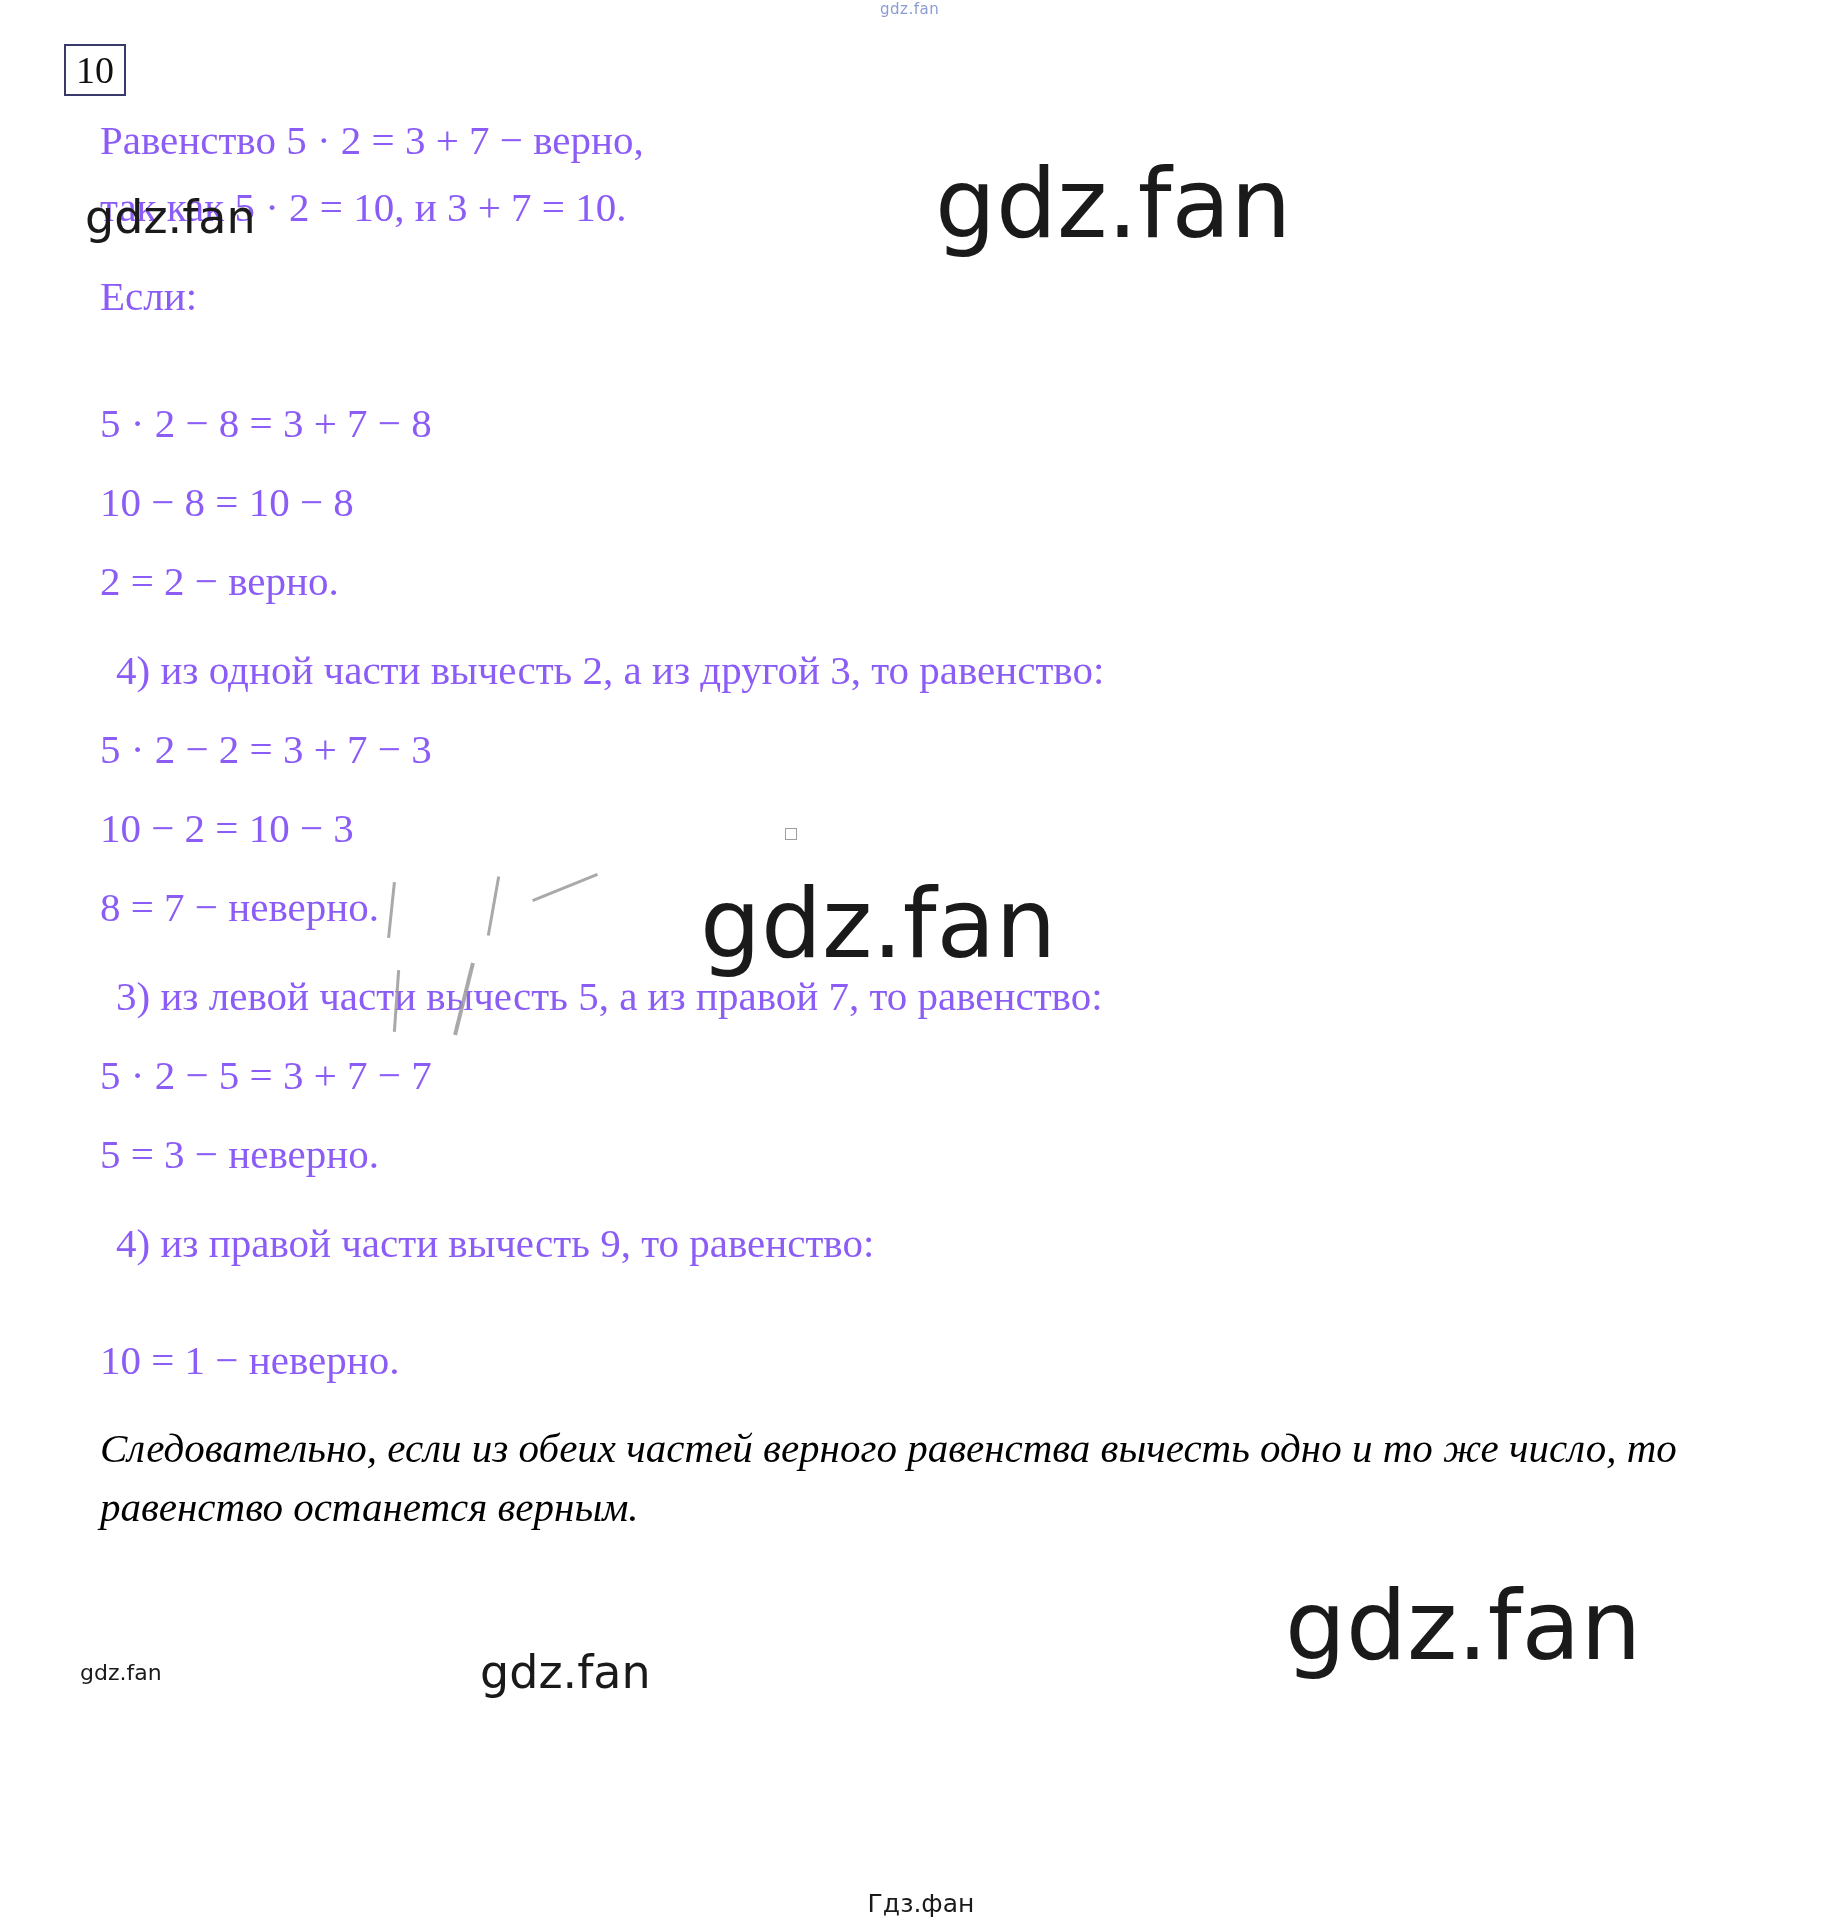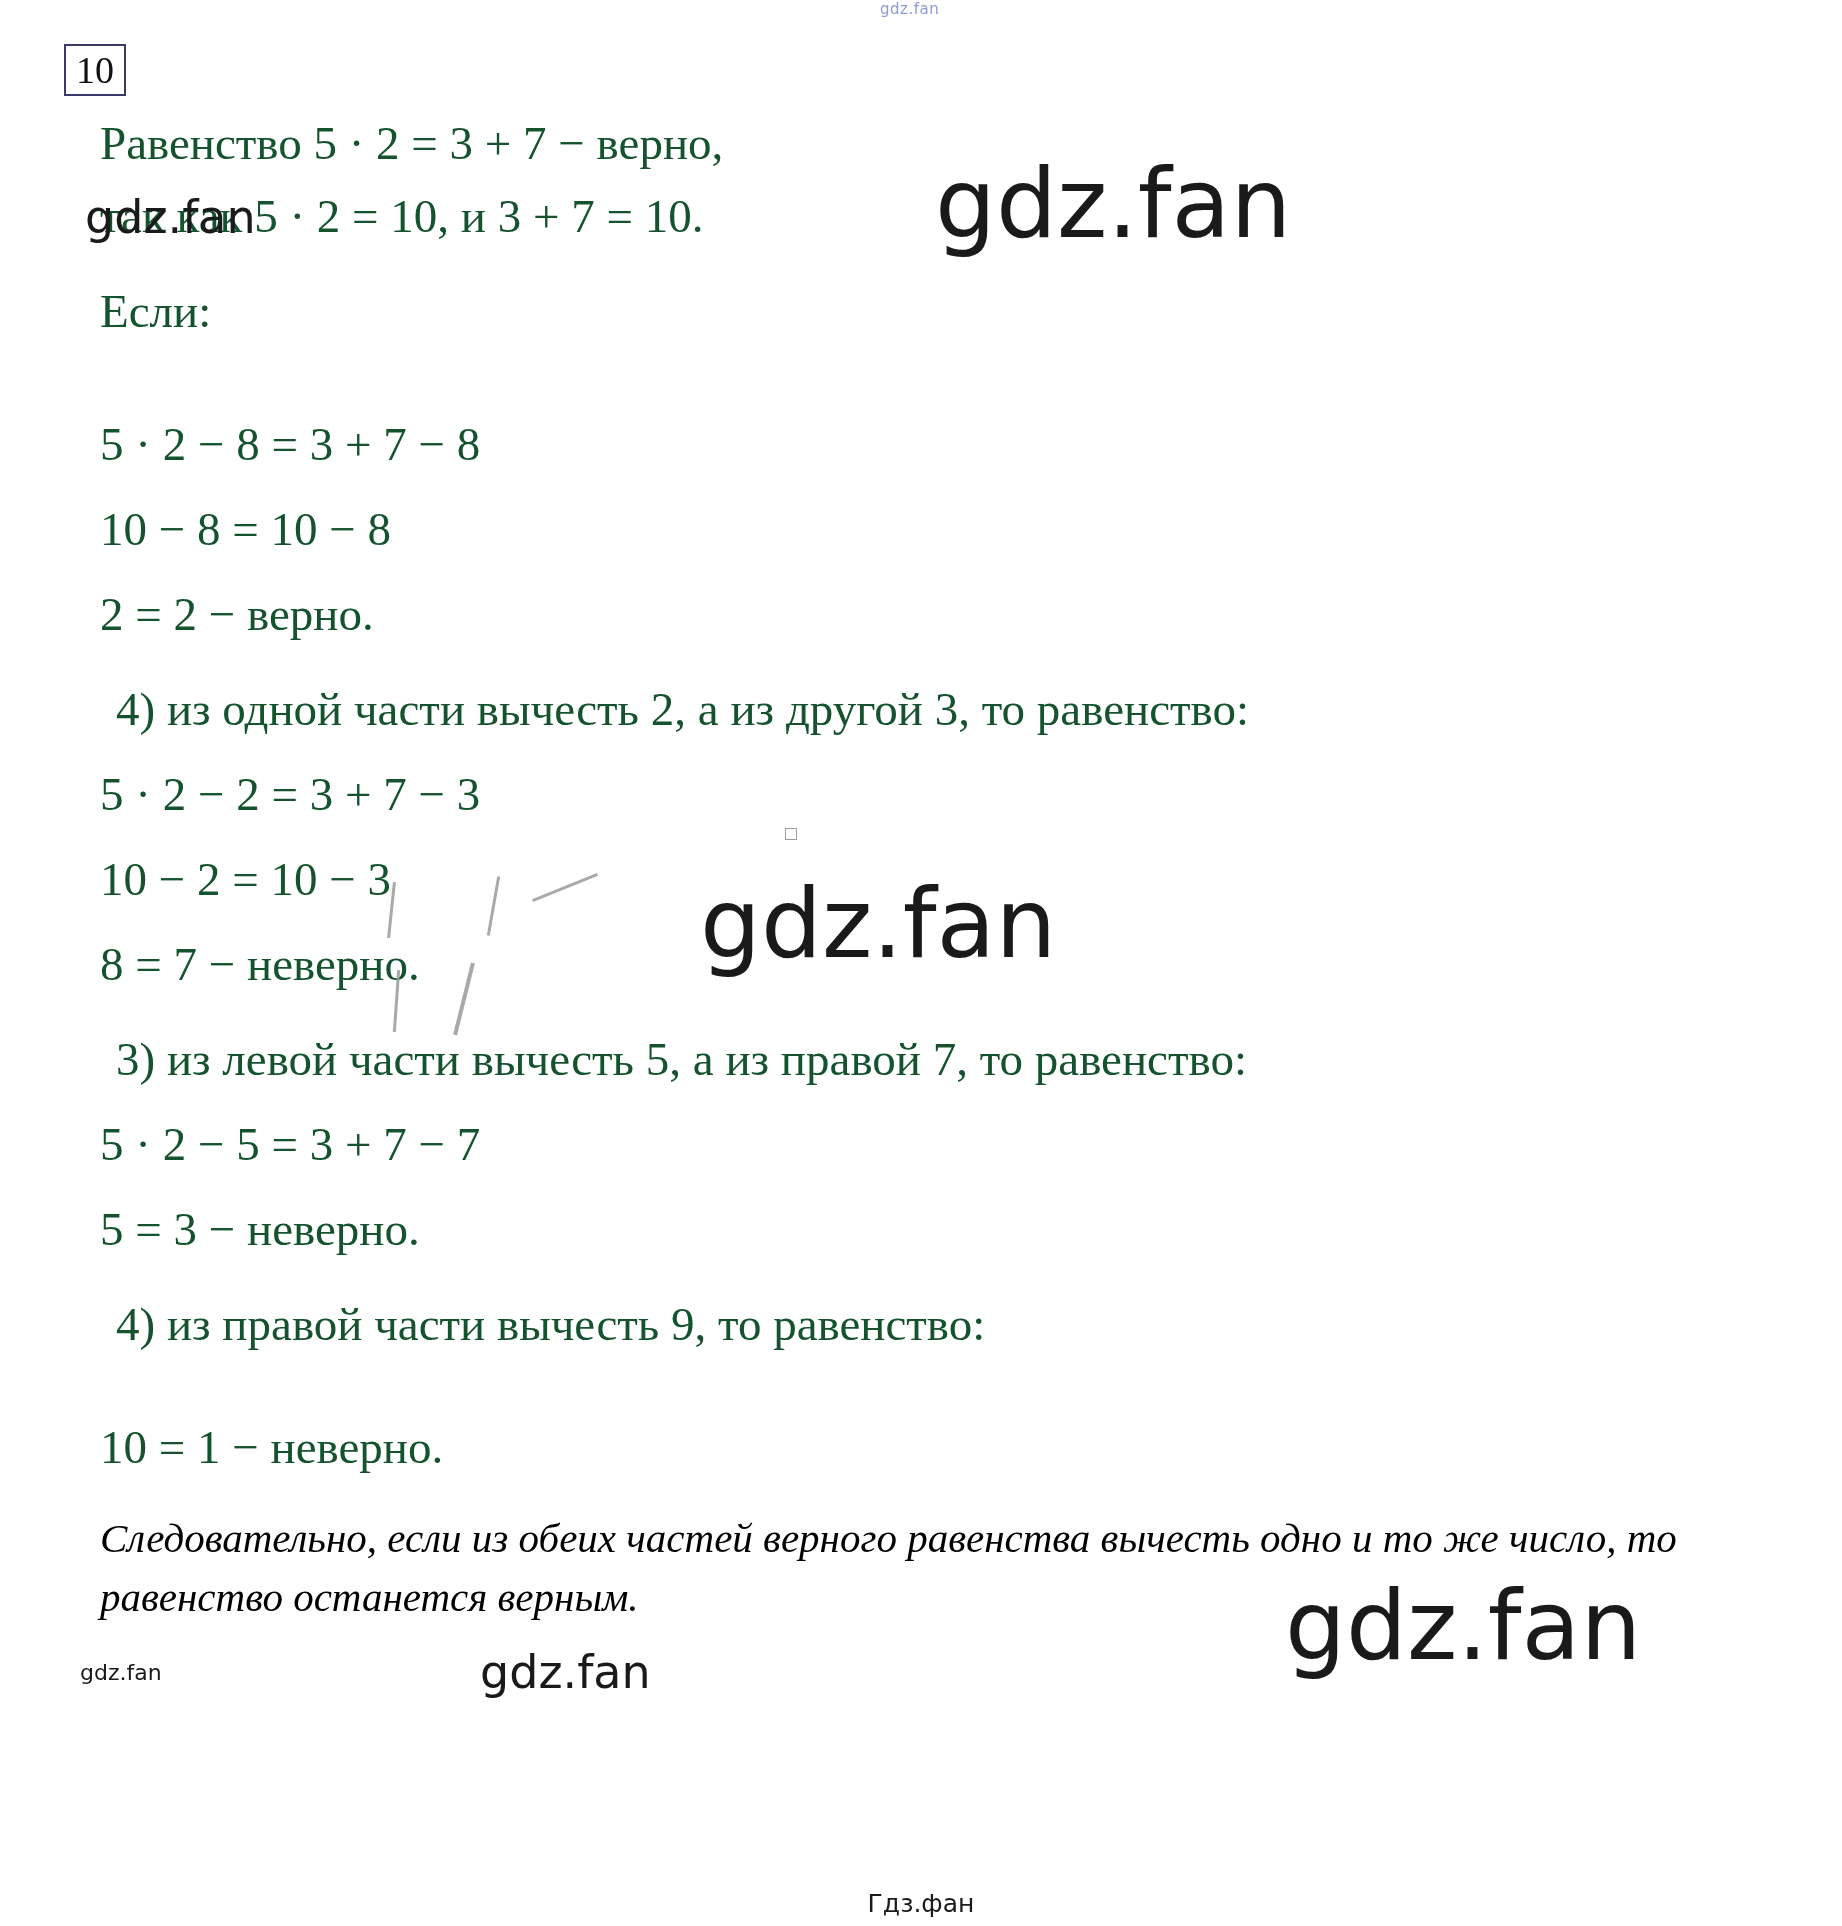--- a/index.html
+++ b/index.html
@@ -54,10 +54,10 @@
     width: 1700px;
   }
   .line {
-    font-size: 47px;
+    font-size: 41px;
     line-height: 1.0;
     white-space: nowrap;
-    color: #14532d;
+    color: #8b5cf6;
   }
   .gap-sm { height: 26px; }
   .gap-md { height: 38px; }

